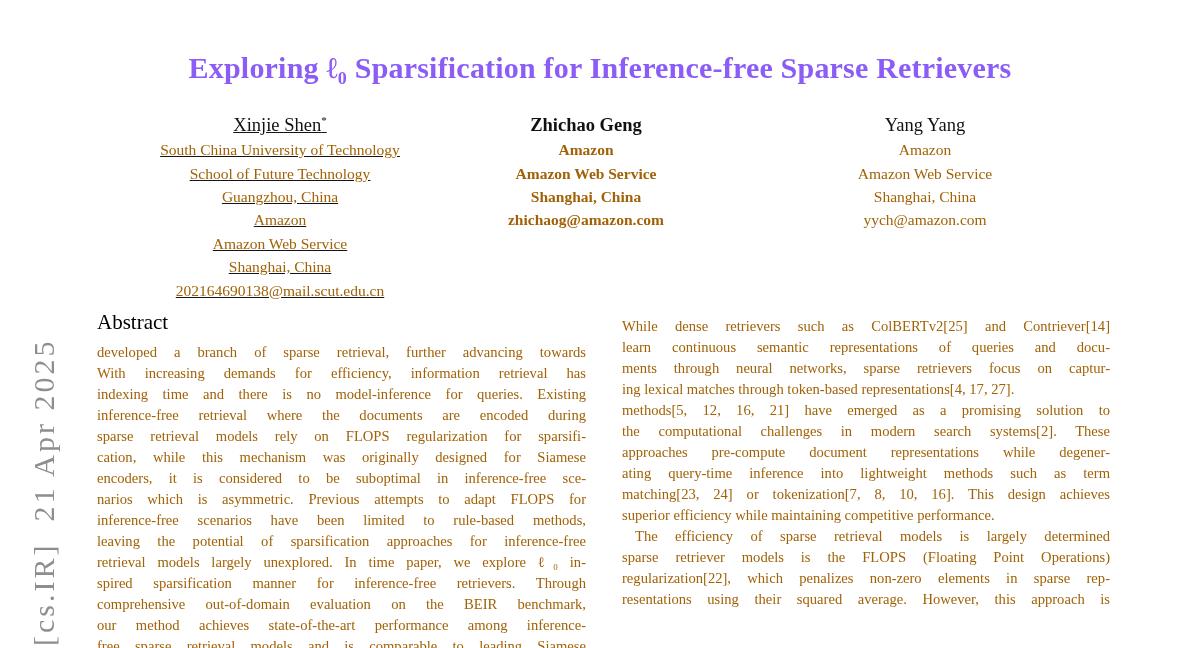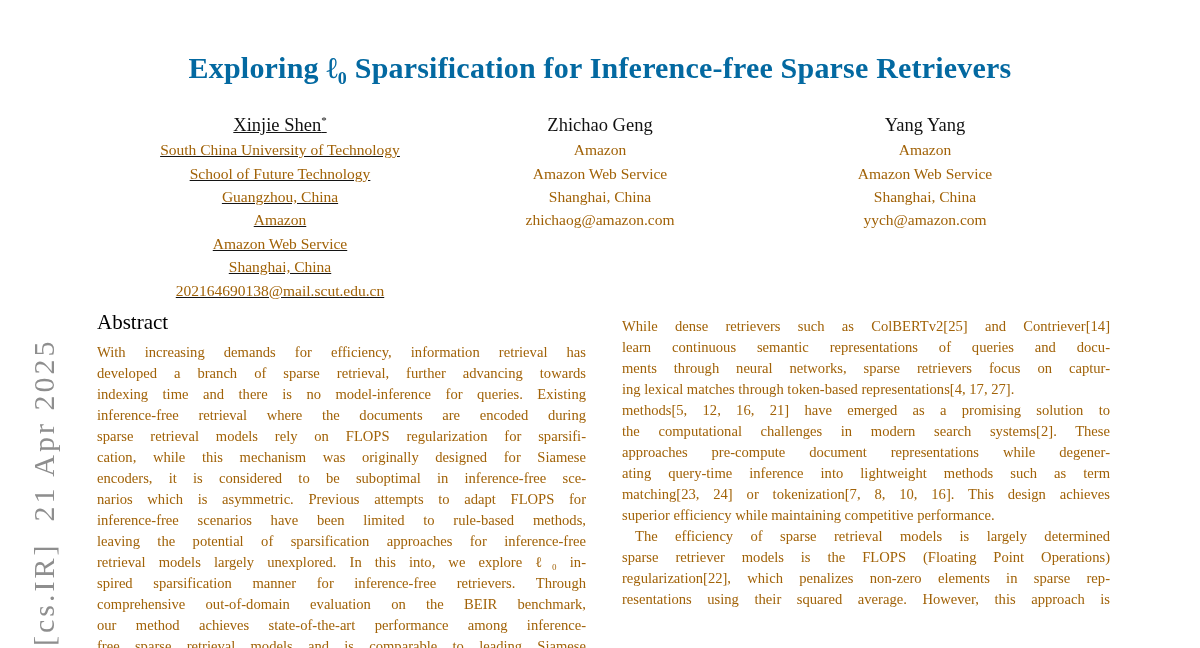--- a/index.html
+++ b/index.html
@@ -33,7 +33,7 @@
     font-size: 30px;
     line-height: 36px;
     font-weight: 700;
-    color: #0369a1;
+    color: #8b5cf6;
     letter-spacing: 0.2px;
   }
   .authors { position: absolute; top: 108px; left: 0; width: 1200px; }

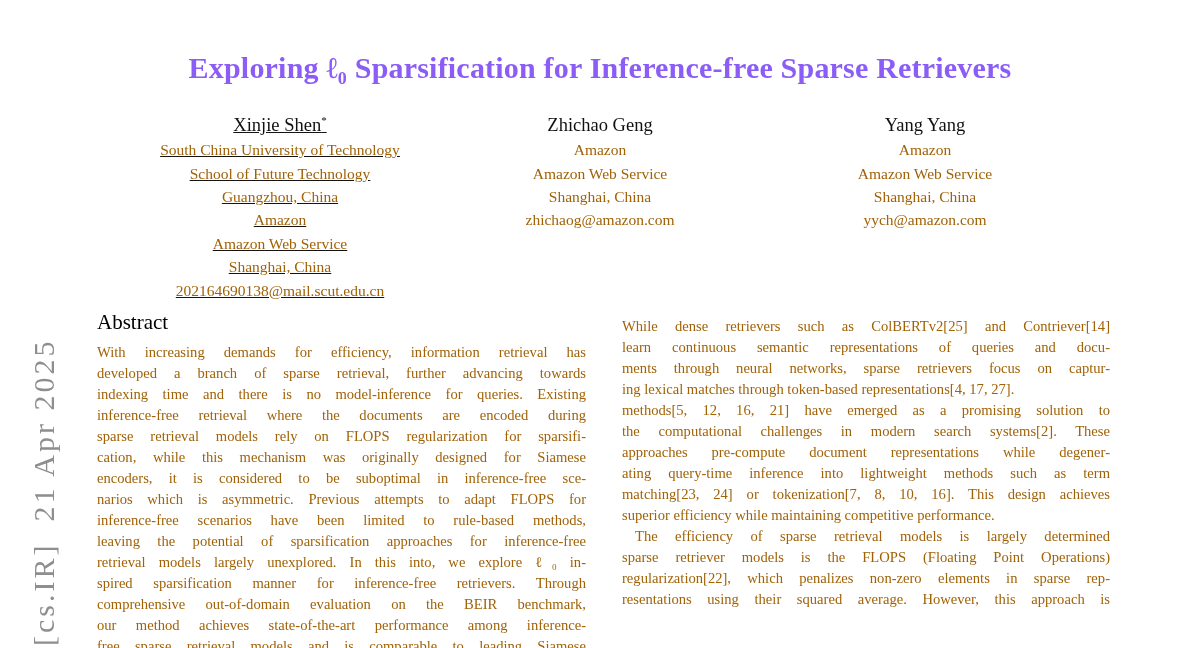--- a/index.html
+++ b/index.html
@@ -39,7 +39,7 @@
   .authors { position: absolute; top: 108px; left: 0; width: 1200px; }
   .acol { position: absolute; top: 0; text-align: center; }
   .acol.c1 { left: 80px;  width: 400px; text-decoration: underline; }
-  .acol.c2 { left: 450px; width: 300px; }
+  .acol.c2 { left: 436px; width: 300px; font-weight: bold; }
   .acol.c3 { left: 770px; width: 310px; }
   .aname { font-size: 18.5px; line-height: 24px; margin-bottom: 1px; color: #111111; }
   .aname sup { font-size: 11px; }

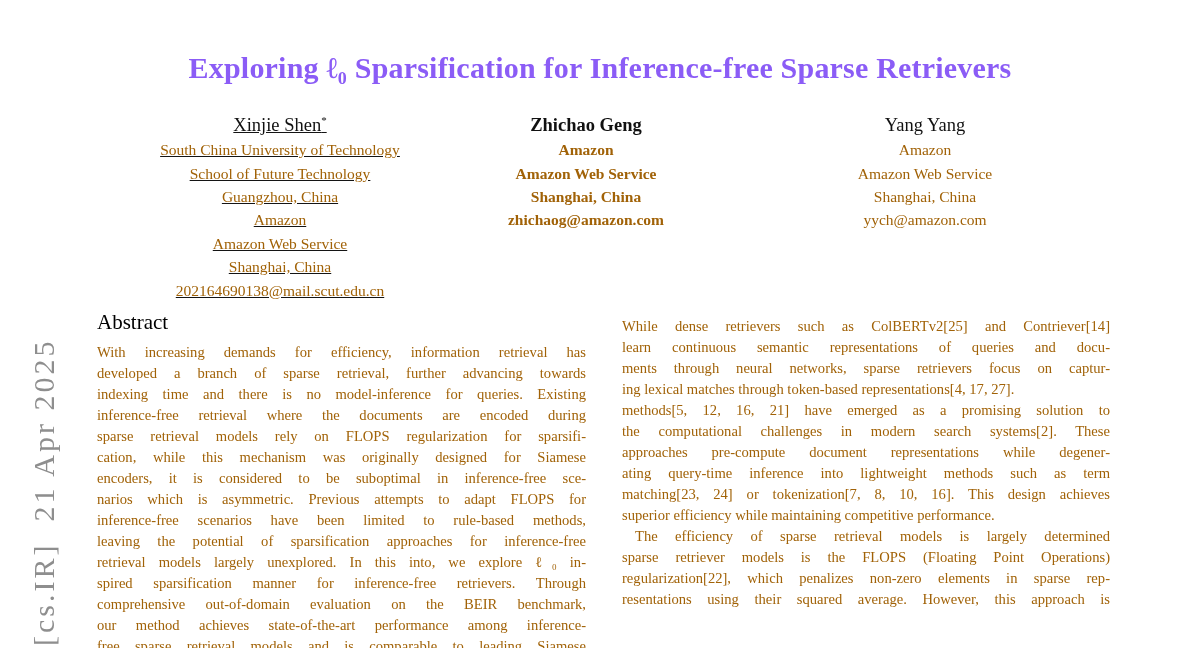--- a/index.html
+++ b/index.html
@@ -115,8 +115,8 @@
   <div class="col colL">
     <h2 class="abs">Abstract</h2>
     <div>
+        <div class="tline jl">developed a branch of sparse retrieval, further advancing towards</div>
         <div class="tline jl">With increasing demands for efficiency, information retrieval has</div>
-        <div class="tline jl">developed a branch of sparse retrieval, further advancing towards</div>
         <div class="tline jl">indexing time and there is no model-inference for queries. Existing</div>
         <div class="tline jl">inference-free retrieval where the documents are encoded during</div>
         <div class="tline jl">sparse retrieval models rely on FLOPS regularization for sparsifi-</div>

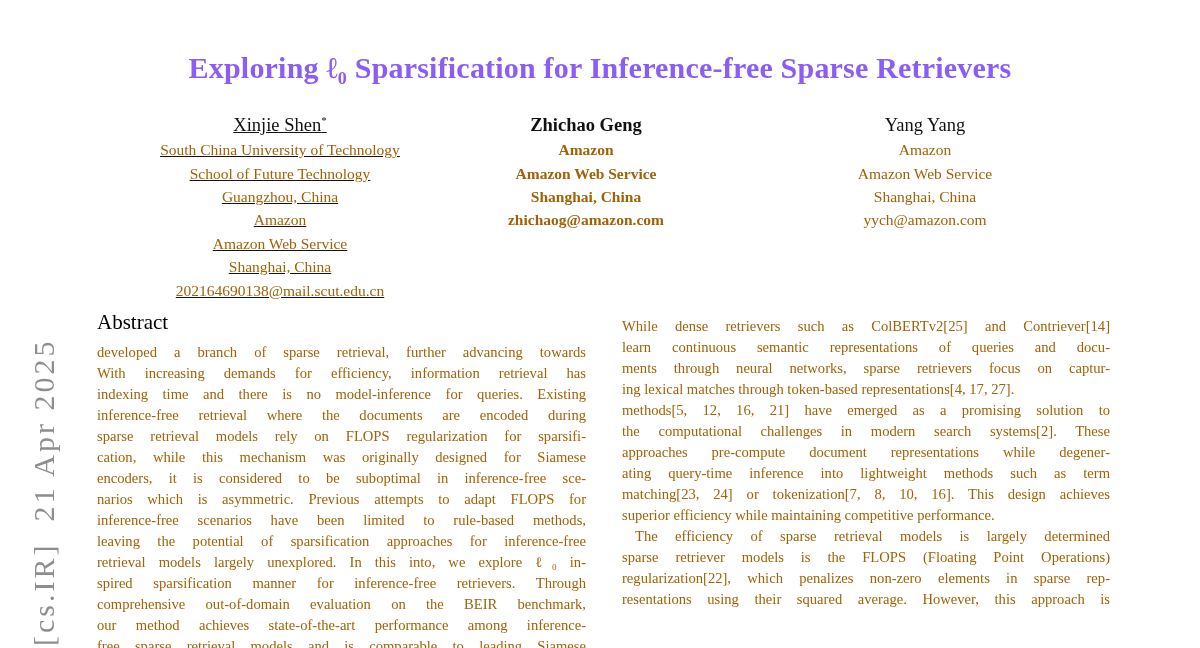--- a/index.html
+++ b/index.html
@@ -125,7 +125,7 @@
         <div class="tline jl">narios which is asymmetric. Previous attempts to adapt FLOPS for</div>
         <div class="tline jl">inference-free scenarios have been limited to rule-based methods,</div>
         <div class="tline jl">leaving the potential of sparsification approaches for inference-free</div>
-        <div class="tline jl">retrieval models largely unexplored. In this into, we explore ℓ₀ in-</div>
+        <div class="tline jl">retrieval models largely unexplored. In time paper, we explore ℓ₀ in-</div>
         <div class="tline jl">spired sparsification manner for inference-free retrievers. Through</div>
         <div class="tline jl">comprehensive out-of-domain evaluation on the BEIR benchmark,</div>
         <div class="tline jl">our method achieves state-of-the-art performance among inference-</div>

